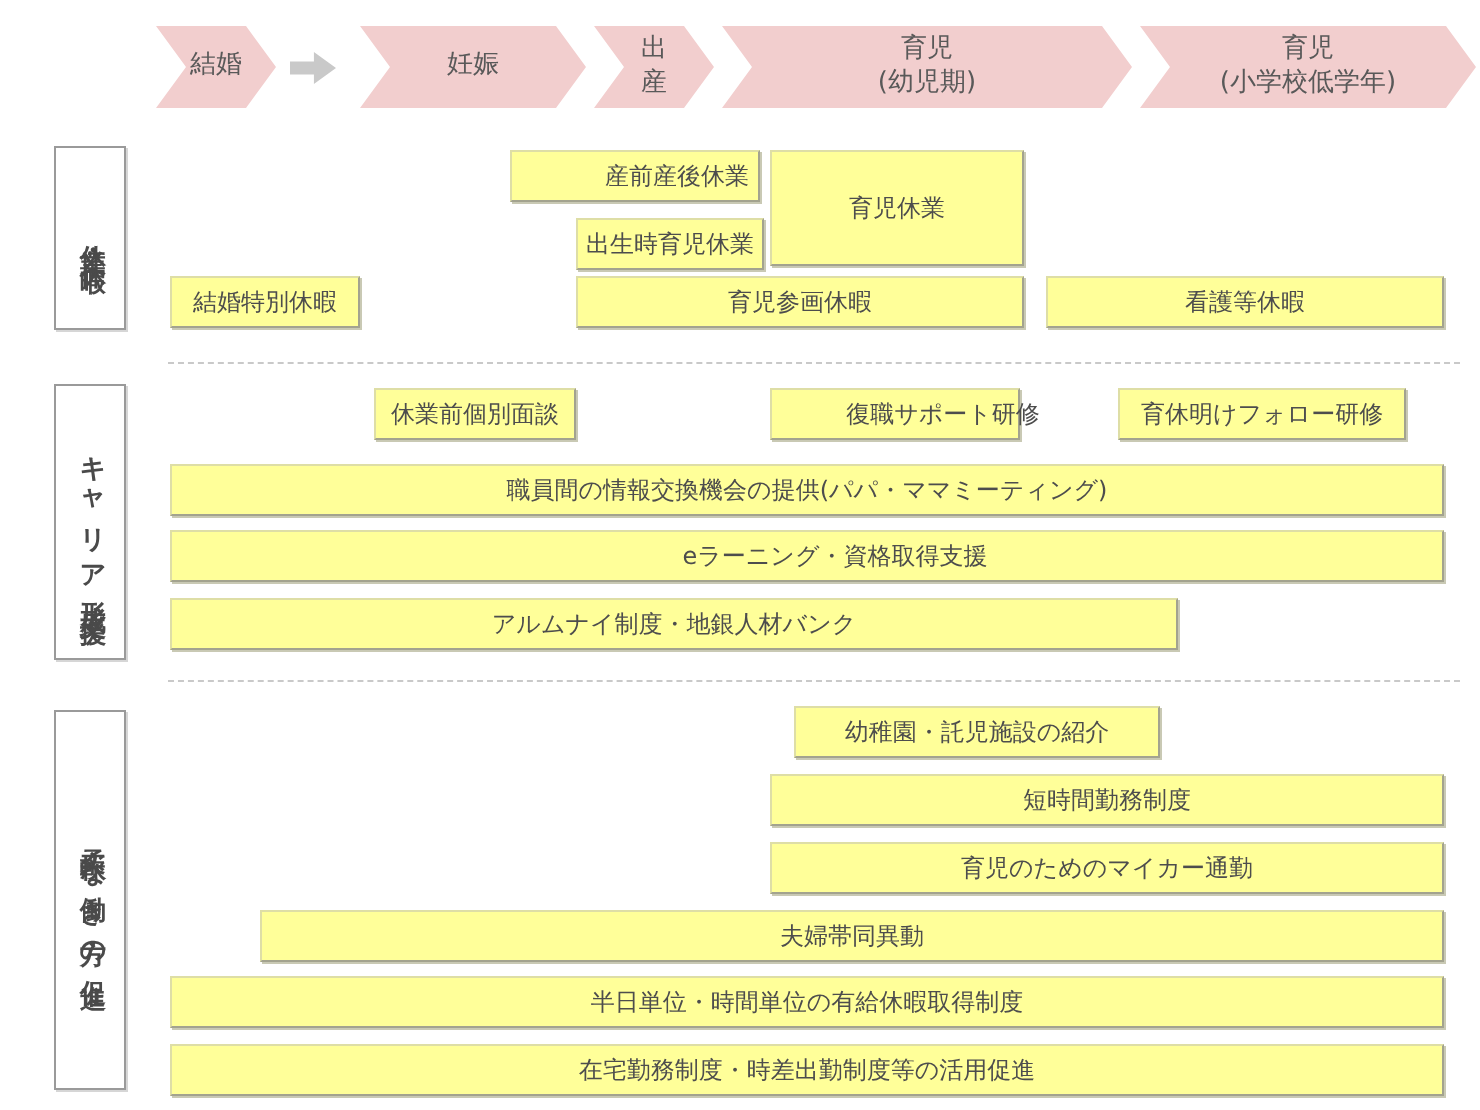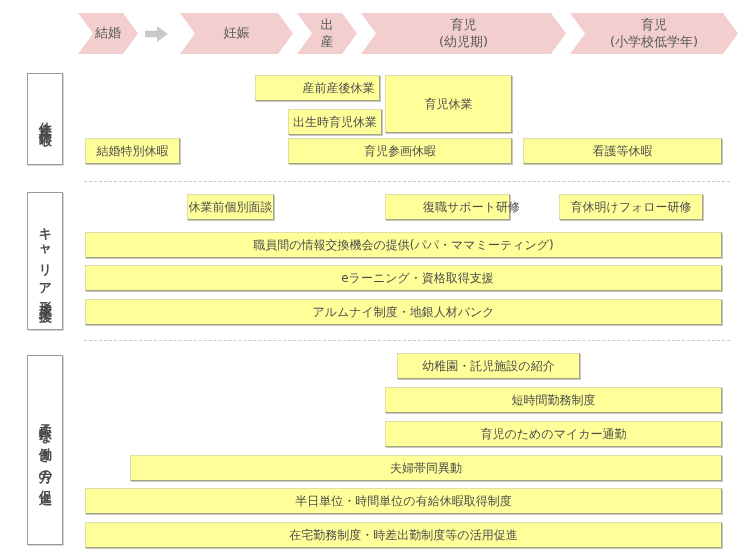--- a/index.html
+++ b/index.html
@@ -73,7 +73,7 @@
   <div class="dashline" style="top:181px;"></div>
 
   <div class="side-label" style="top:192px;height:138px;">キャリア形成支援</div>
-  <div class="ybox" style="left:187px;top:194px;width:87px;">休業前個別面談</div>
+  <div class="ybox" style="left:187px;top:194px;width:101px;">休業前個別面談</div>
   <div class="ybox" style="left:385px;top:194px;width:125px;padding-left:48px;">復職サポート研修</div>
   <div class="ybox" style="left:523px;top:194px;width:144px;margin-left:36px;">育休明けフォロー研修</div>
   <div class="ybox" style="left:85px;top:232px;width:637px;">職員間の情報交換機会の提供(パパ・ママミーティング)</div>

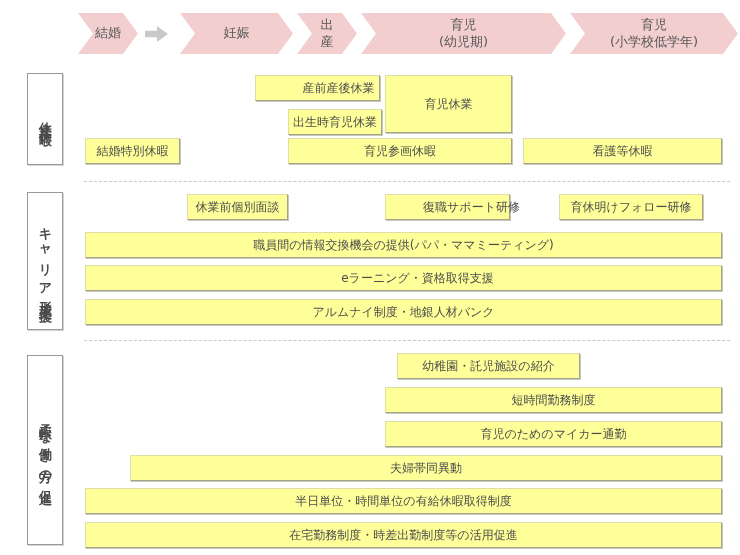--- a/index.html
+++ b/index.html
@@ -78,7 +78,7 @@
   <div class="ybox" style="left:523px;top:194px;width:144px;margin-left:36px;">育休明けフォロー研修</div>
   <div class="ybox" style="left:85px;top:232px;width:637px;">職員間の情報交換機会の提供(パパ・ママミーティング)</div>
   <div class="ybox" style="left:85px;top:265px;width:637px;padding-left:28px;">eラーニング・資格取得支援</div>
-  <div class="ybox" style="left:85px;top:299px;width:637px;">アルムナイ制度・地銀人材バンク</div>
+  <div class="ybox" style="left:85px;top:299px;width:504px;">アルムナイ制度・地銀人材バンク</div>
 
   <div class="dashline" style="top:340px;"></div>
 

